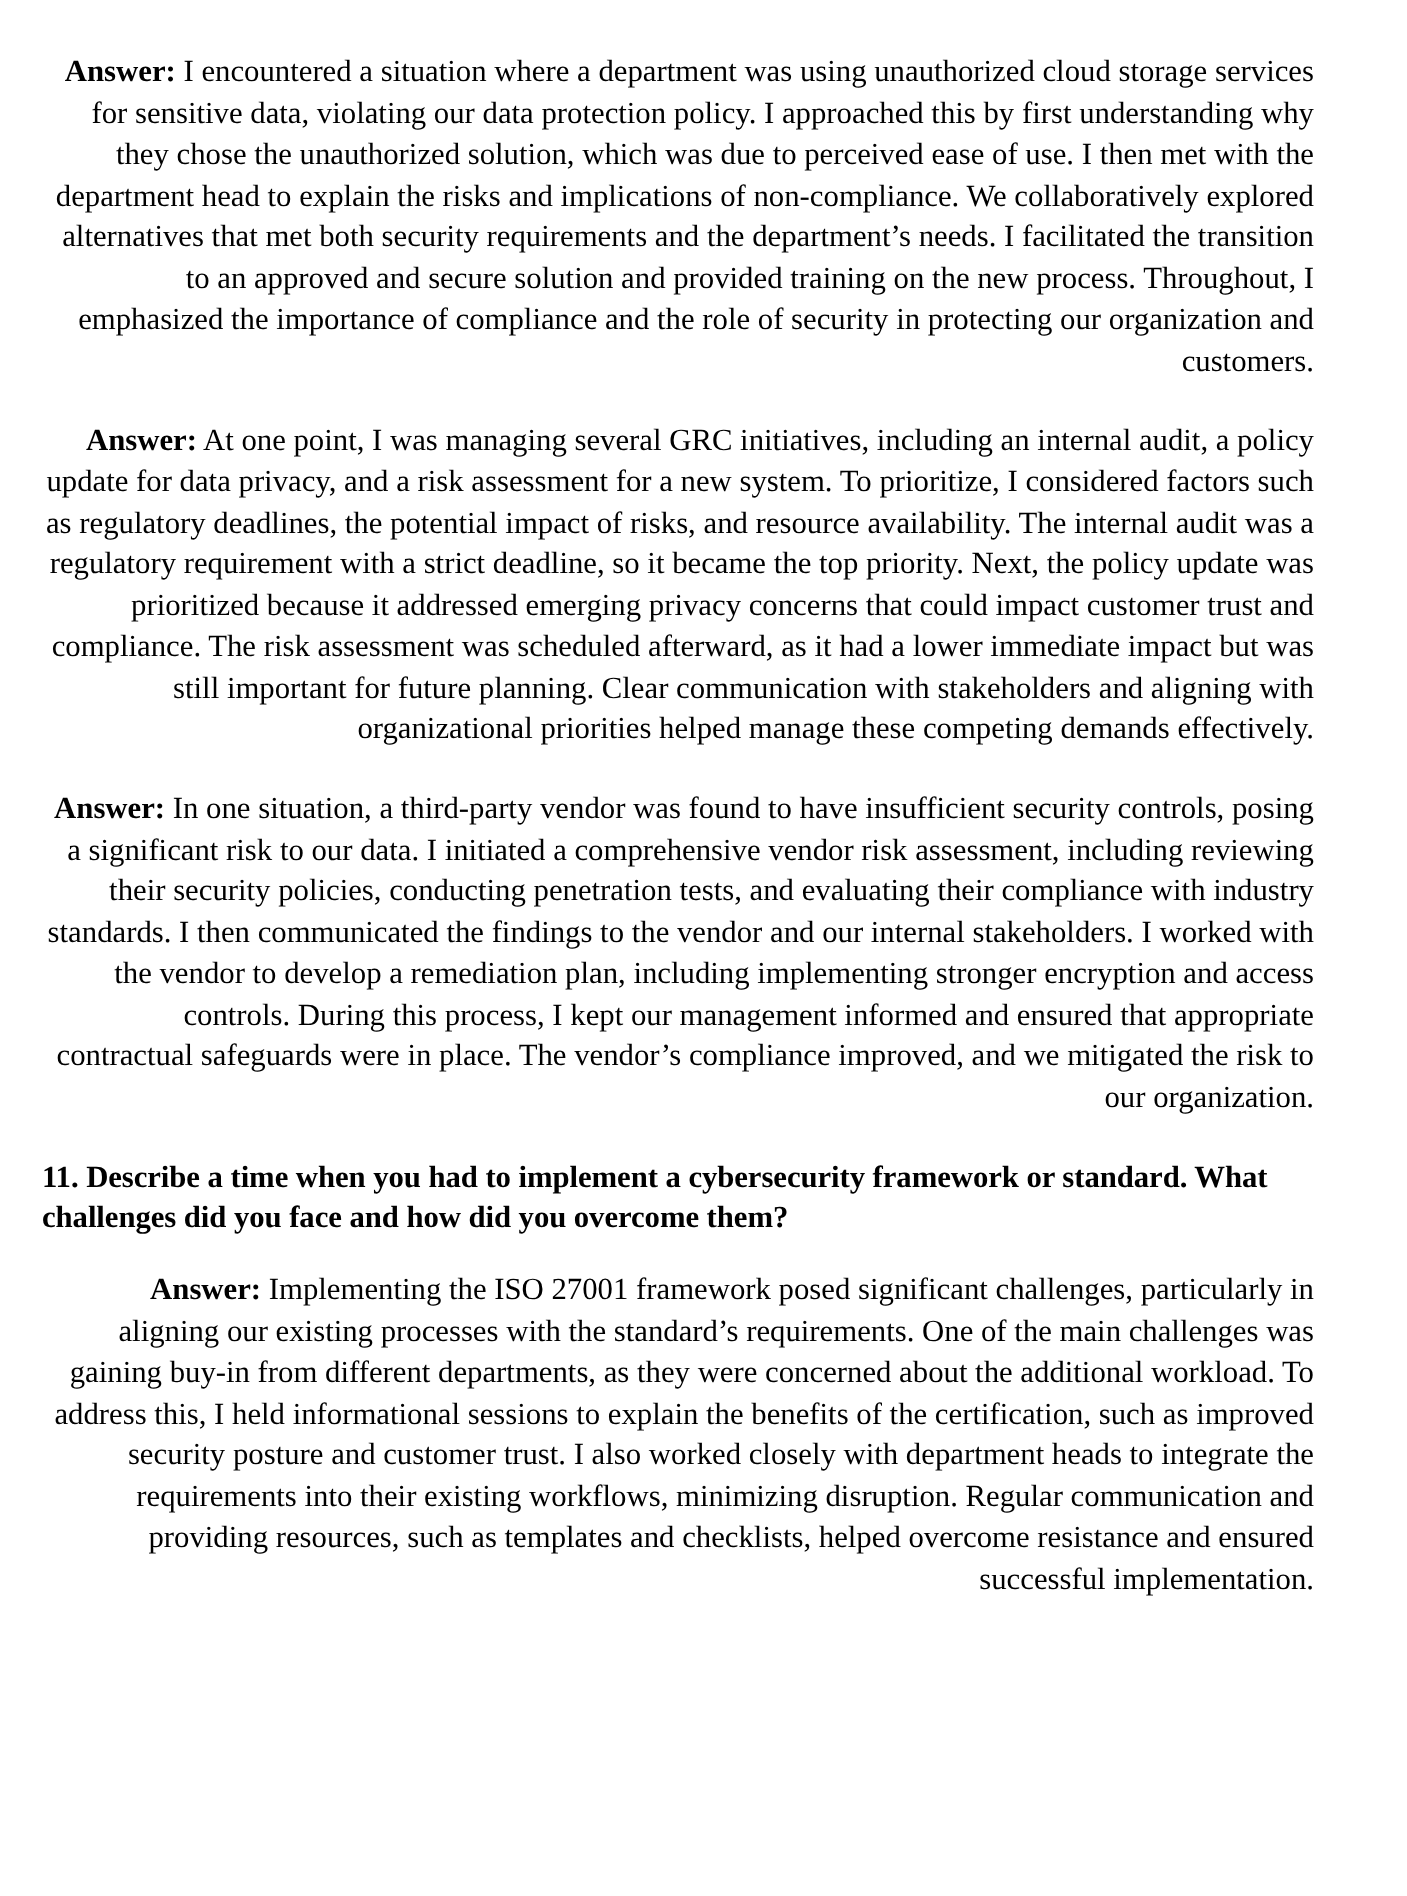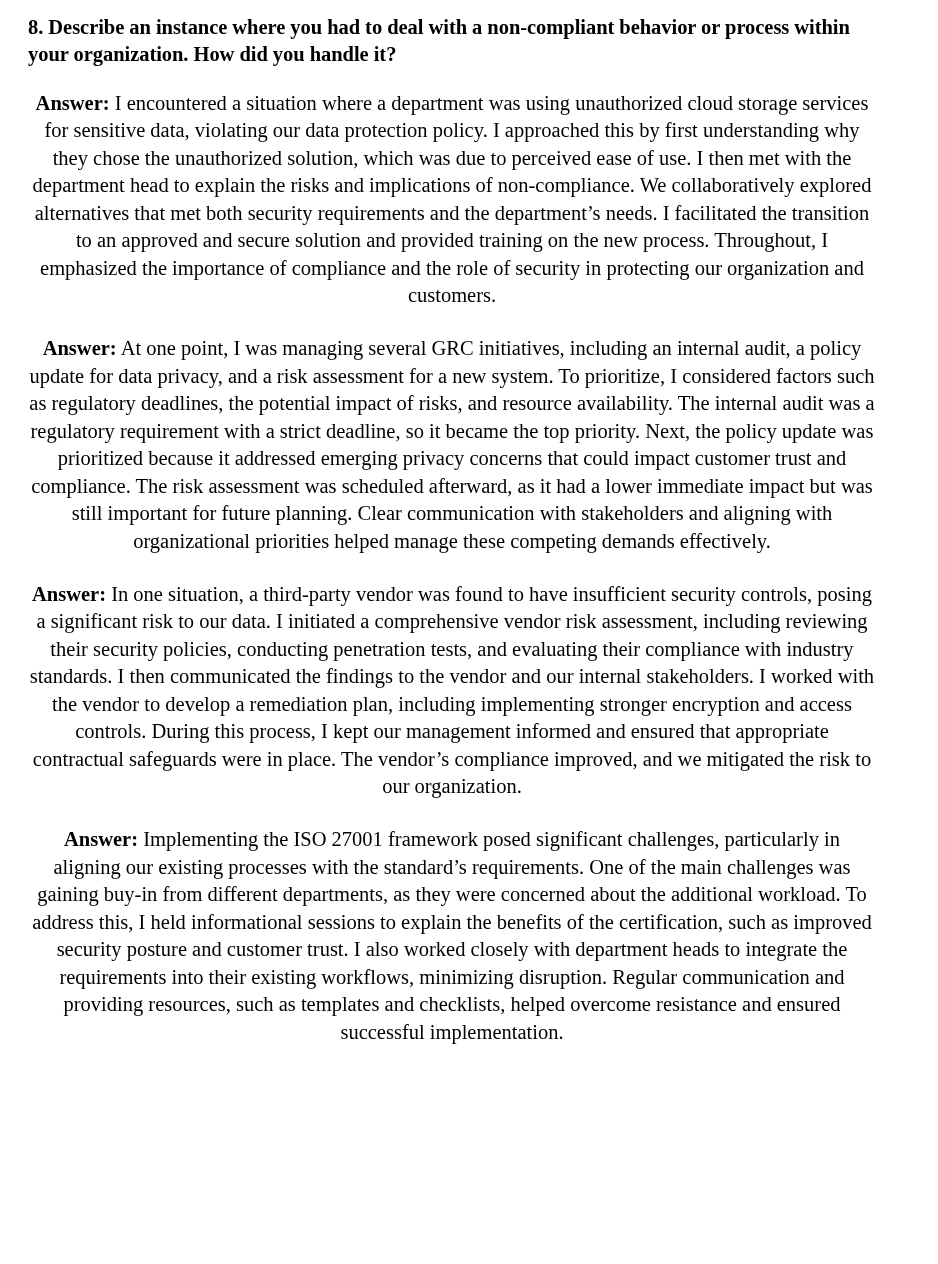--- a/index.html
+++ b/index.html
@@ -50,7 +50,6 @@
 <div class="page">
 
   <div class="qa-block">
-    <p class="question">8. Describe an instance where you had to deal with a non-compliant behavior or process within your organization. How did you handle it?</p>
     <p class="answer"><span class="lead">Answer:</span><span> I encountered a situation where a department was using unauthorized cloud storage services for sensitive data, violating our data protection policy. I approached this by first understanding why they chose the unauthorized solution, which was due to perceived ease of use. I then met with the department head to explain the risks and implications of non-compliance. We collaboratively explored alternatives that met both security requirements and the department’s needs. I facilitated the transition to an approved and secure solution and provided training on the new process. Throughout, I emphasized the importance of compliance and the role of security in protecting our organization and customers.</span></p>
   </div>
 

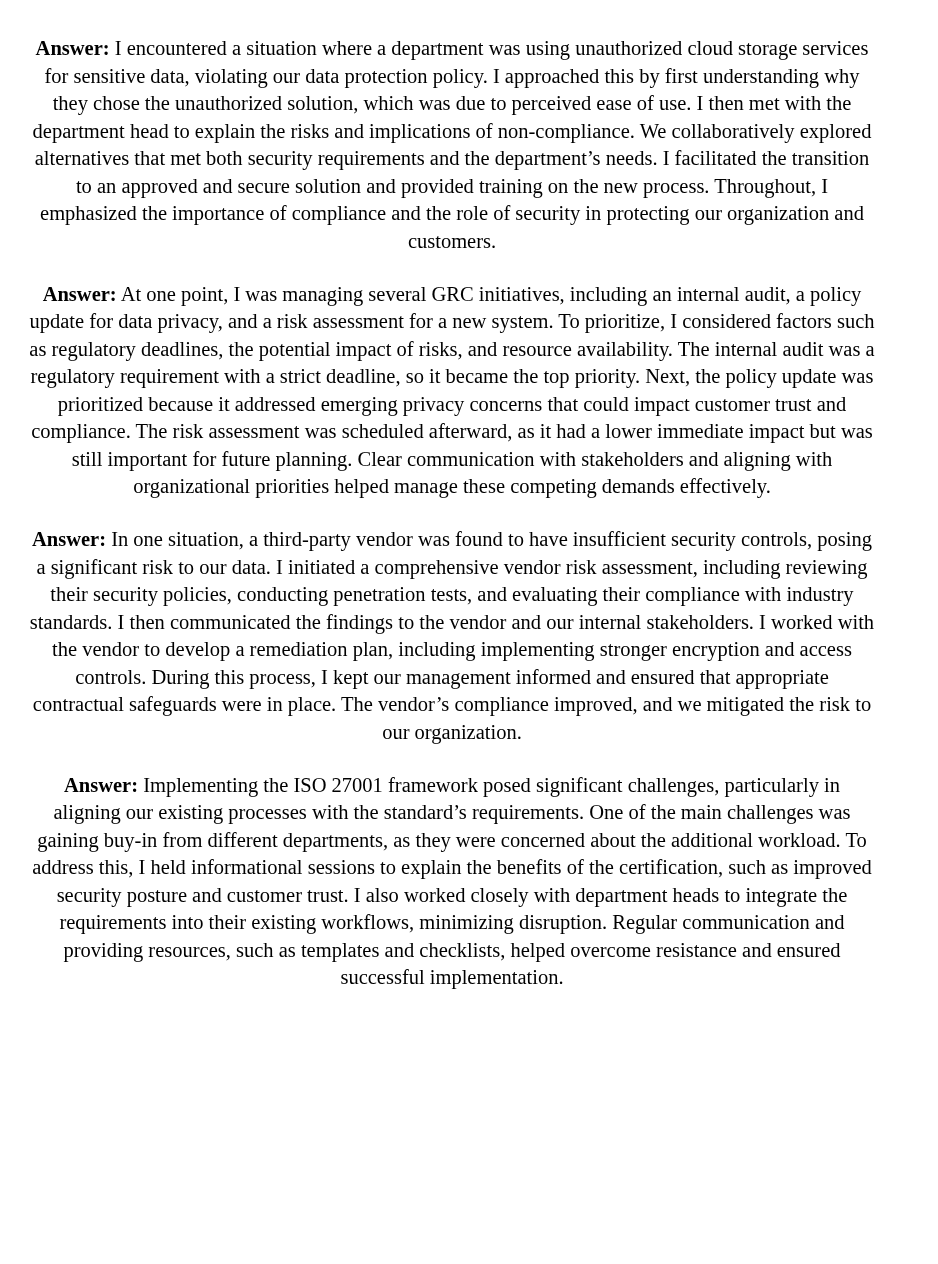--- a/index.html
+++ b/index.html
@@ -35,7 +35,7 @@
     font-size: 20.5px;
     line-height: 1.345;
     margin: 21px 0 25px 0;
-    text-align: center;
+    text-align: right;
   }
   .answer .lead {
     font-weight: bold;

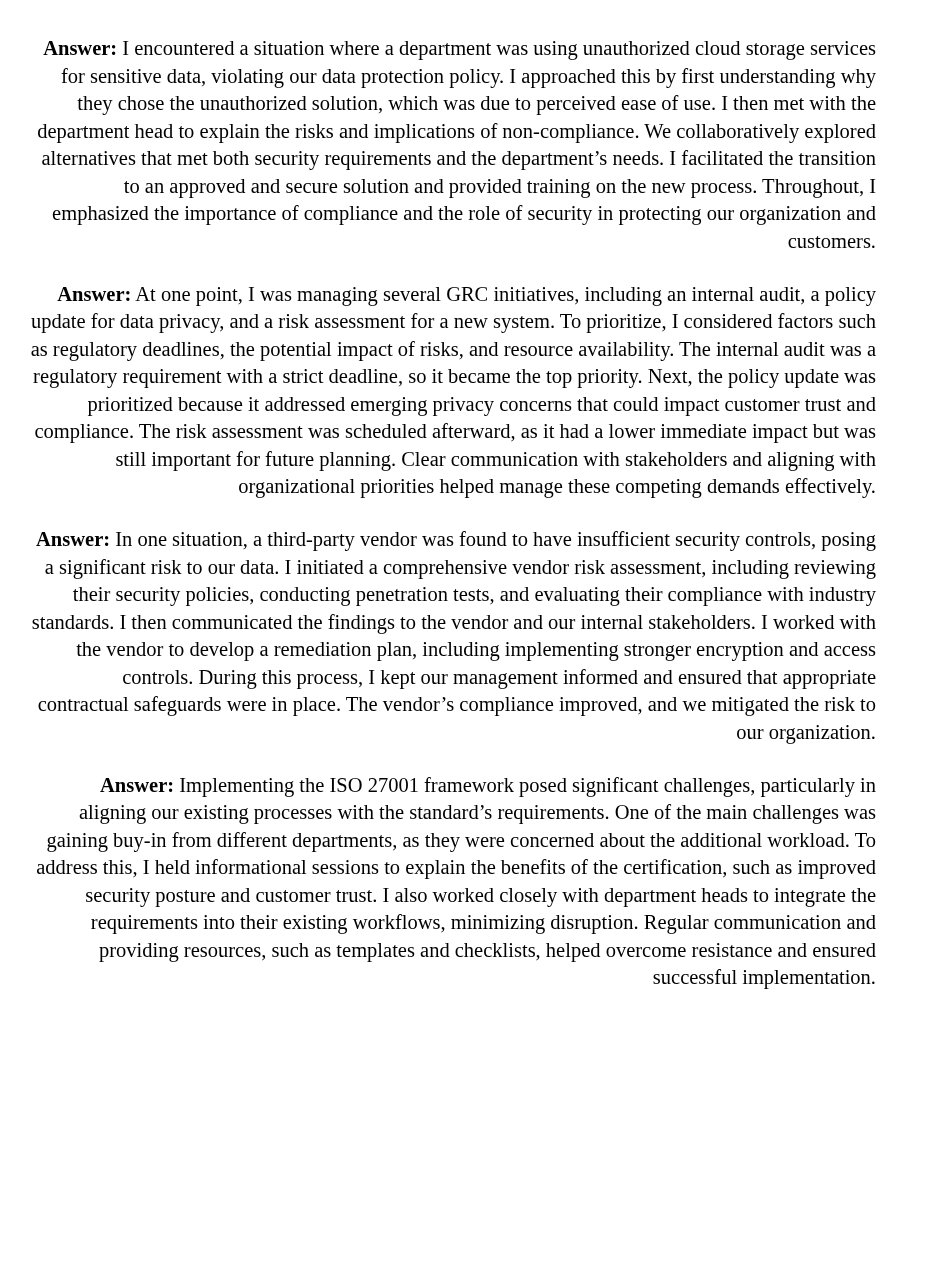--- a/index.html
+++ b/index.html
@@ -62,6 +62,7 @@
   </div>
 
   <div class="qa-block">
+    <p class="question">11. Describe a time when you had to implement a cybersecurity framework or standard. What challenges did you face and how did you overcome them?</p>
     <p class="answer"><span class="lead">Answer:</span><span> Implementing the ISO 27001 framework posed significant challenges, particularly in aligning our existing processes with the standard’s requirements. One of the main challenges was gaining buy-in from different departments, as they were concerned about the additional workload. To address this, I held informational sessions to explain the benefits of the certification, such as improved security posture and customer trust. I also worked closely with department heads to integrate the requirements into their existing workflows, minimizing disruption. Regular communication and providing resources, such as templates and checklists, helped overcome resistance and ensured successful implementation.</span></p>
   </div>
 

